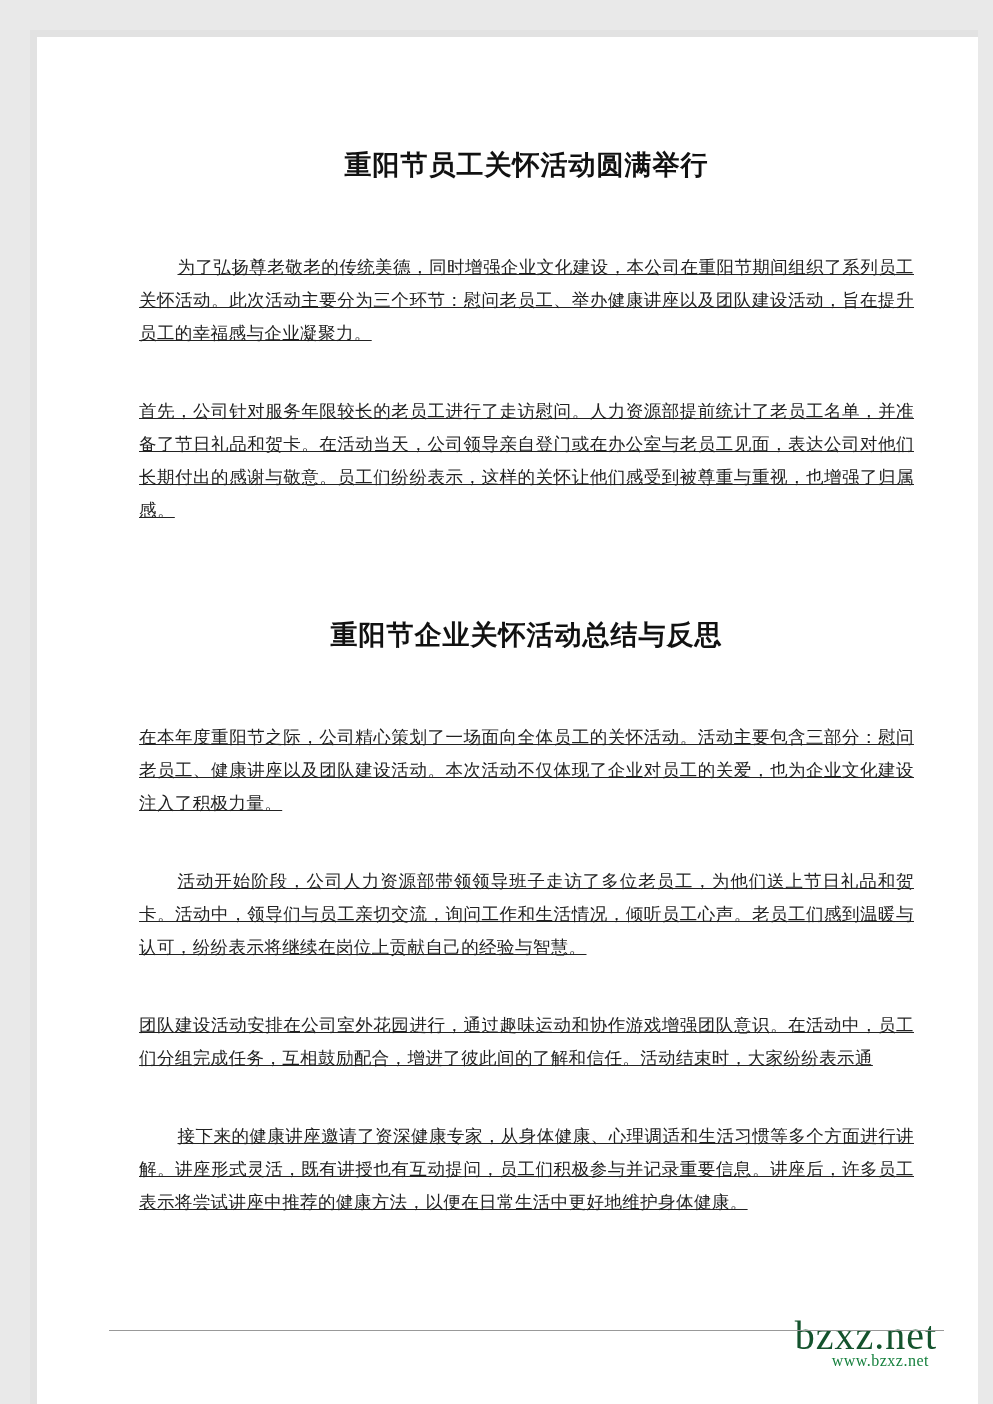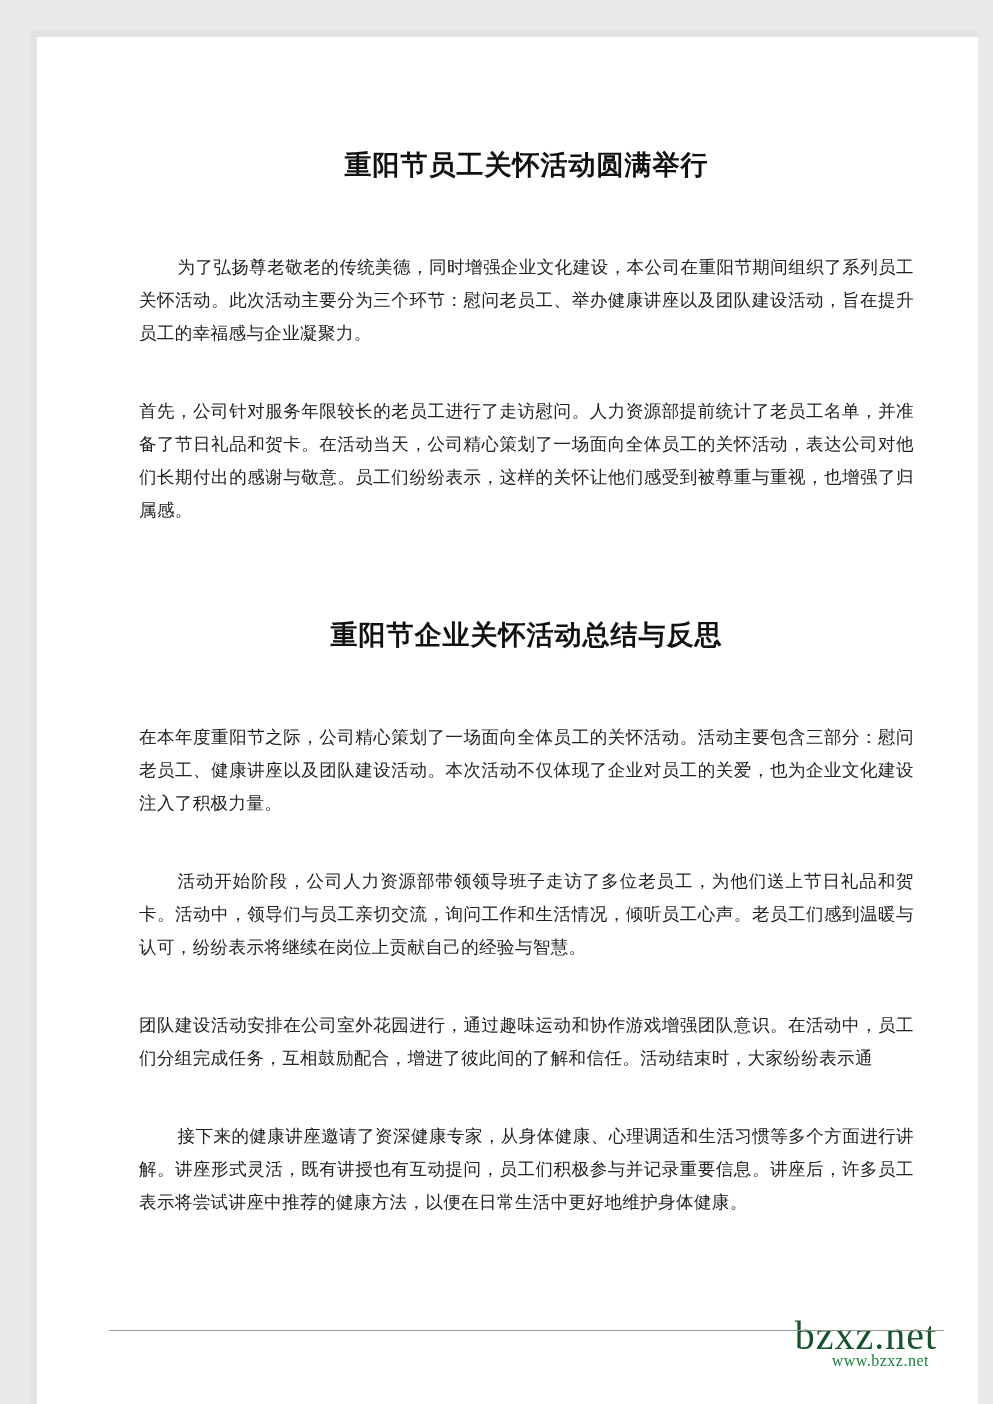--- a/index.html
+++ b/index.html
@@ -38,6 +38,7 @@
     text-justify: inter-character;
     margin-bottom: 15px;
     letter-spacing: 0.4px;
+    text-decoration: underline;
   }
   .para.indent {
     text-indent: 2.2em;

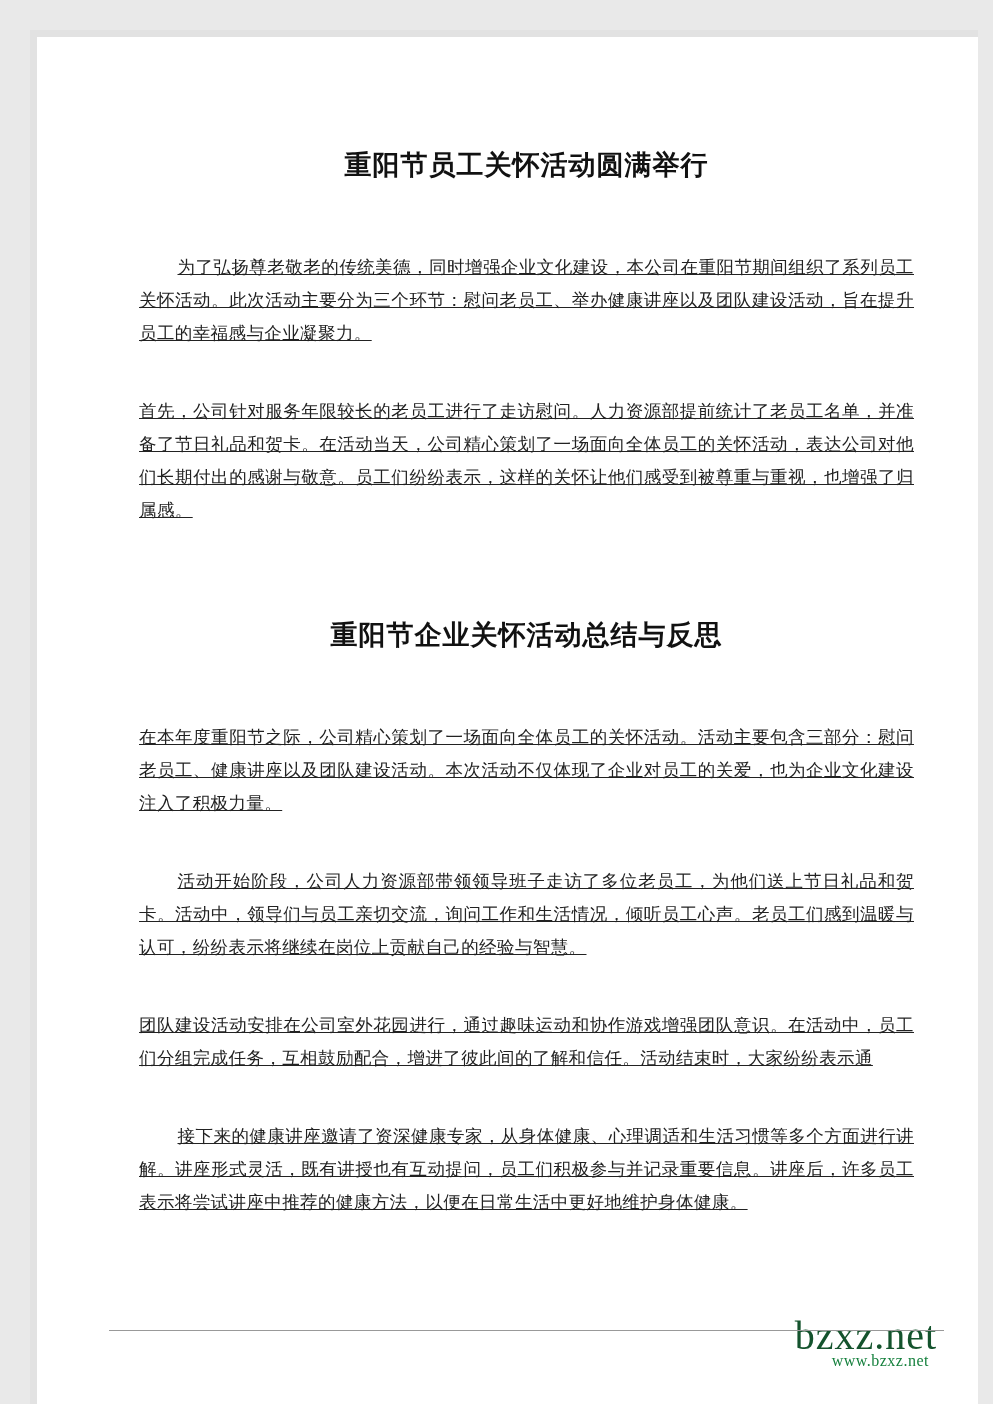--- a/index.html
+++ b/index.html
@@ -76,7 +76,7 @@
 
     <h1 class="doc-title">重阳节员工关怀活动圆满举行</h1>
     <p class="para indent">为了弘扬尊老敬老的传统美德，同时增强企业文化建设，本公司在重阳节期间组织了系列员工关怀活动。此次活动主要分为三个环节：慰问老员工、举办健康讲座以及团队建设活动，旨在提升员工的幸福感与企业凝聚力。</p>
-    <p class="para">首先，公司针对服务年限较长的老员工进行了走访慰问。人力资源部提前统计了老员工名单，并准备了节日礼品和贺卡。在活动当天，公司精心策划了一场面向全体员工的关怀活动，表达公司对他们长期付出的感谢与敬意。员工们纷纷表示，这样的关怀让他们感受到被尊重与重视，也增强了归属感。</p>
+    <p class="para">首先，公司针对服务年限较长的老员工进行了走访慰问。人力资源部提前统计了老员工名单，并准备了节日礼品和贺卡。在活动当天，公司领导亲自登门或在办公室与老员工见面，表达公司对他们长期付出的感谢与敬意。员工们纷纷表示，这样的关怀让他们感受到被尊重与重视，也增强了归属感。</p>
 
     <h1 class="doc-title second">重阳节企业关怀活动总结与反思</h1>
     <p class="para">在本年度重阳节之际，公司精心策划了一场面向全体员工的关怀活动。活动主要包含三部分：慰问老员工、健康讲座以及团队建设活动。本次活动不仅体现了企业对员工的关爱，也为企业文化建设注入了积极力量。</p>

